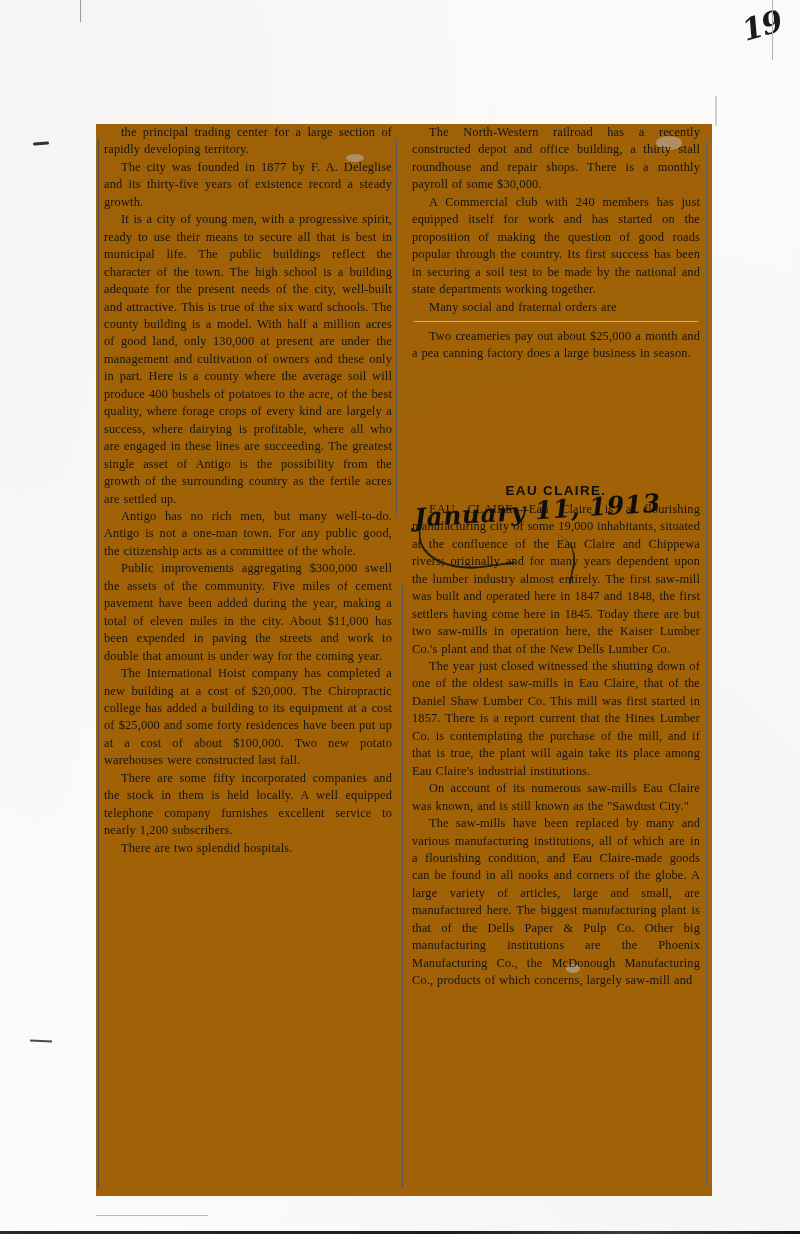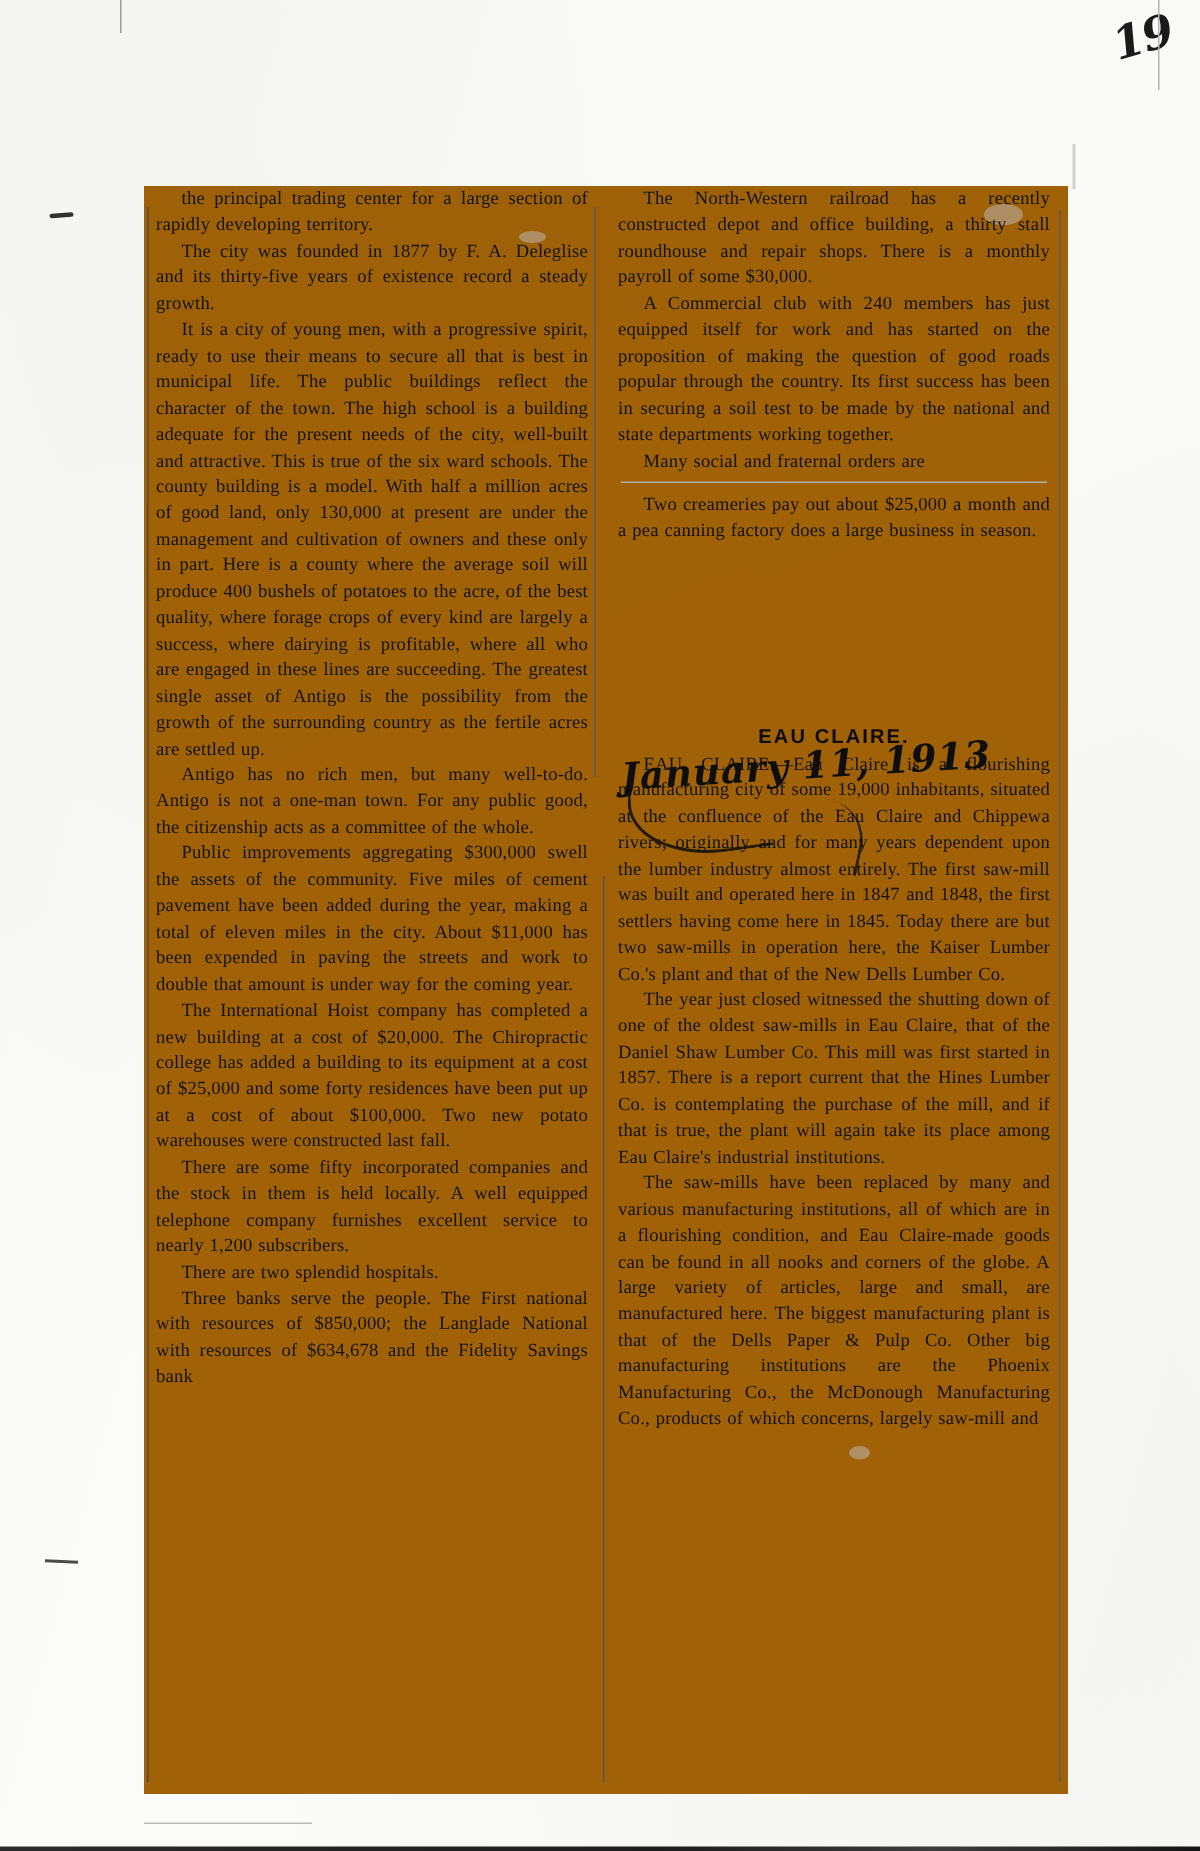--- a/index.html
+++ b/index.html
@@ -262,6 +262,7 @@
 
       <p>EAU CLAIRE.—Eau Claire is a flourishing manufacturing city of some 19,000 inhabitants, situated at the confluence of the Eau Claire and Chippewa rivers; originally and for many years dependent upon the lumber industry almost entirely. The first saw-mill was built and operated here in 1847 and 1848, the first settlers having come here in 1845. Today there are but two saw-mills in operation here, the Kaiser Lumber Co.'s plant and that of the New Dells Lumber Co.</p>
       <p>The year just closed witnessed the shutting down of one of the oldest saw-mills in Eau Claire, that of the Daniel Shaw Lumber Co. This mill was first started in 1857. There is a report current that the Hines Lumber Co. is contemplating the purchase of the mill, and if that is true, the plant will again take its place among Eau Claire's industrial institutions.</p>
+      <p>On account of its numerous saw-mills Eau Claire was known, and is still known as the "Sawdust City."</p>
       <p>The saw-mills have been replaced by many and various manufacturing institutions, all of which are in a flourishing condition, and Eau Claire-made goods can be found in all nooks and corners of the globe. A large variety of articles, large and small, are manufactured here. The biggest manufacturing plant is that of the Dells Paper &amp; Pulp Co. Other big manufacturing institutions are the Phoenix Manufacturing Co., the McDonough Manufacturing Co., products of which concerns, largely saw-mill and</p>
     </div>
 

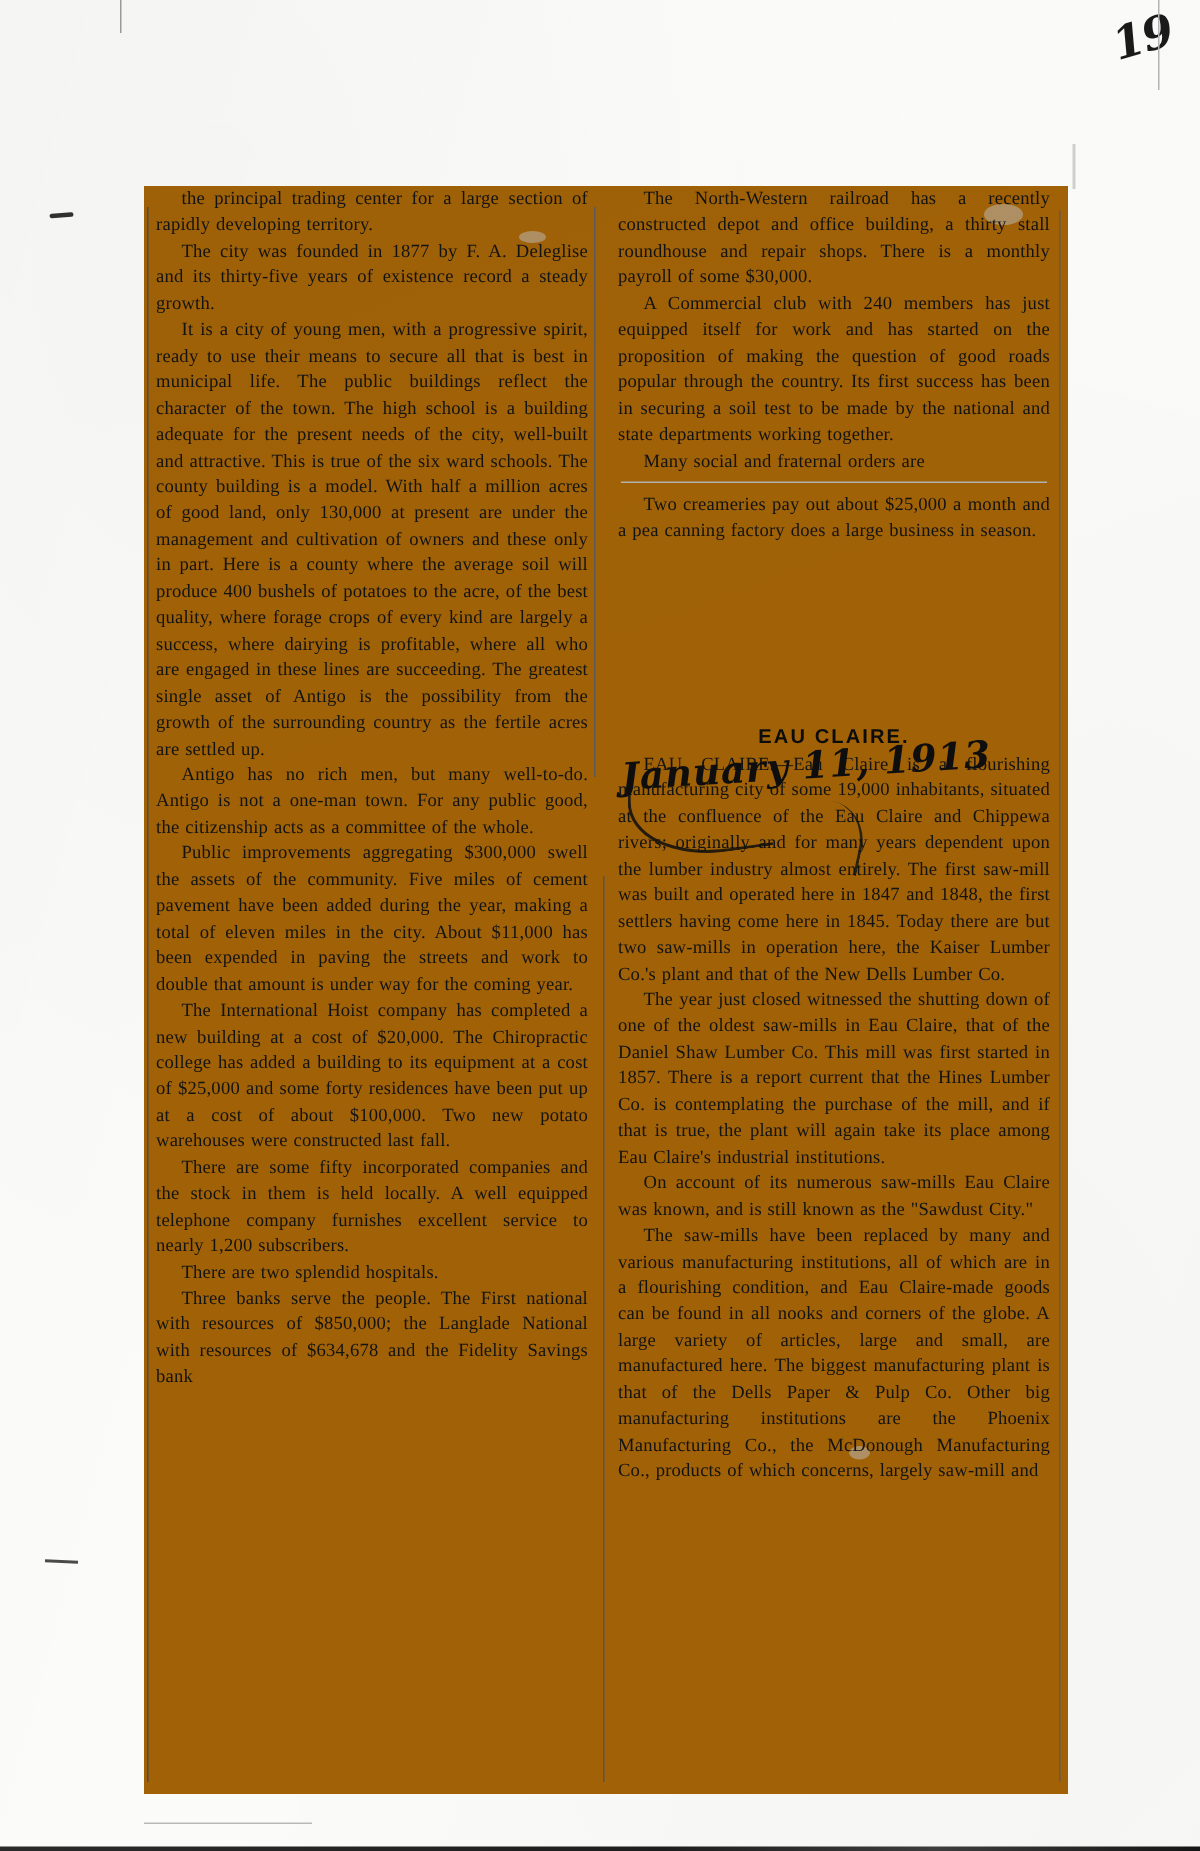--- a/index.html
+++ b/index.html
@@ -244,7 +244,6 @@
       <p>The International Hoist company has completed a new building at a cost of $20,000. The Chiropractic college has added a building to its equipment at a cost of $25,000 and some forty residences have been put up at a cost of about $100,000. Two new potato warehouses were constructed last fall.</p>
       <p>There are some fifty incorporated companies and the stock in them is held locally. A well equipped telephone company furnishes excellent service to nearly 1,200 subscribers.</p>
       <p>There are two splendid hospitals.</p>
-      <p>Three banks serve the people. The First national with resources of $850,000; the Langlade National with resources of $634,678 and the Fidelity Savings bank</p>
     </div>
 
     <div class="col art" id="col-right">

